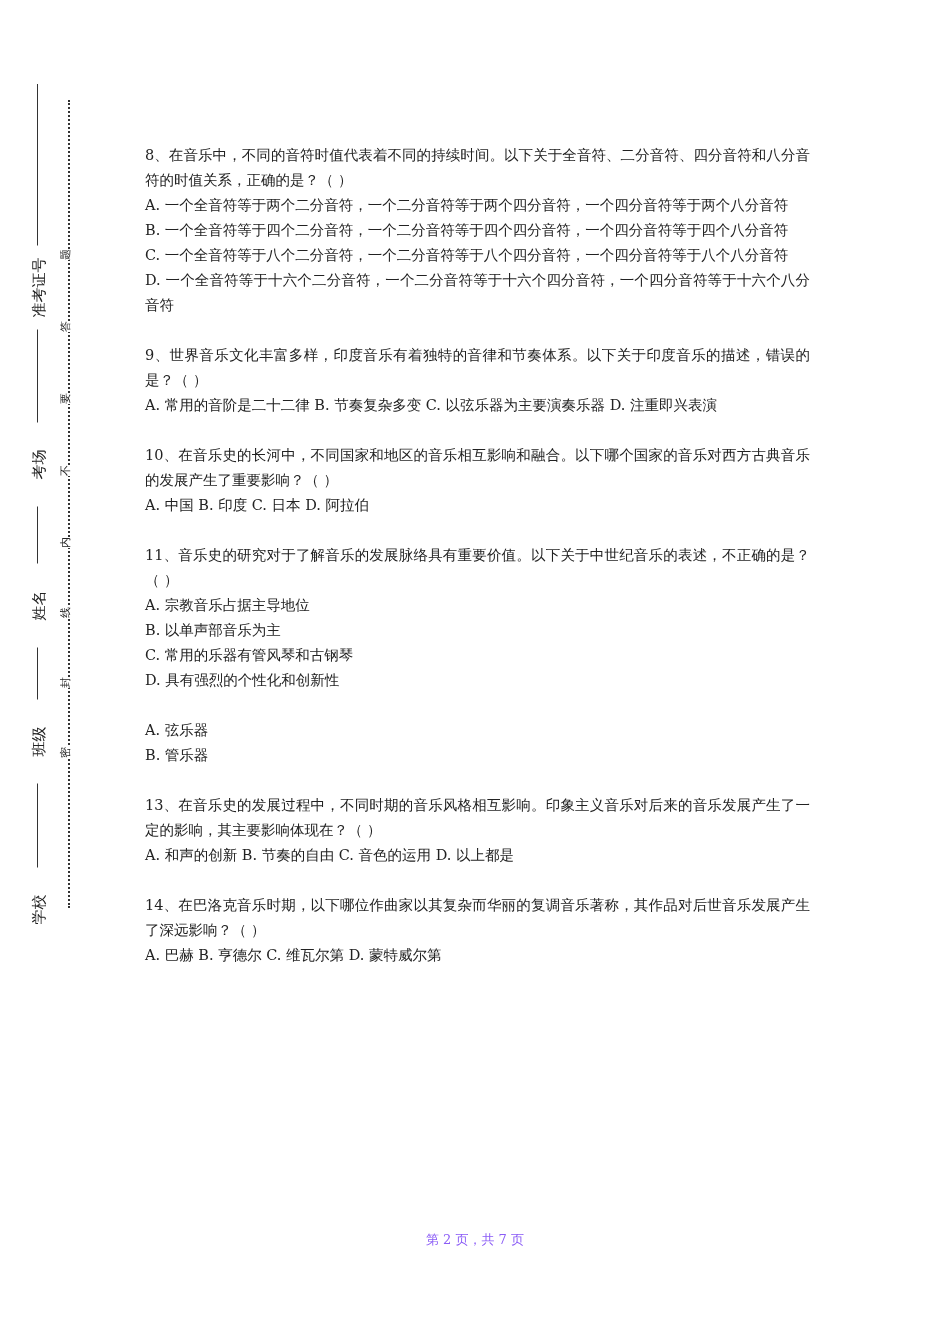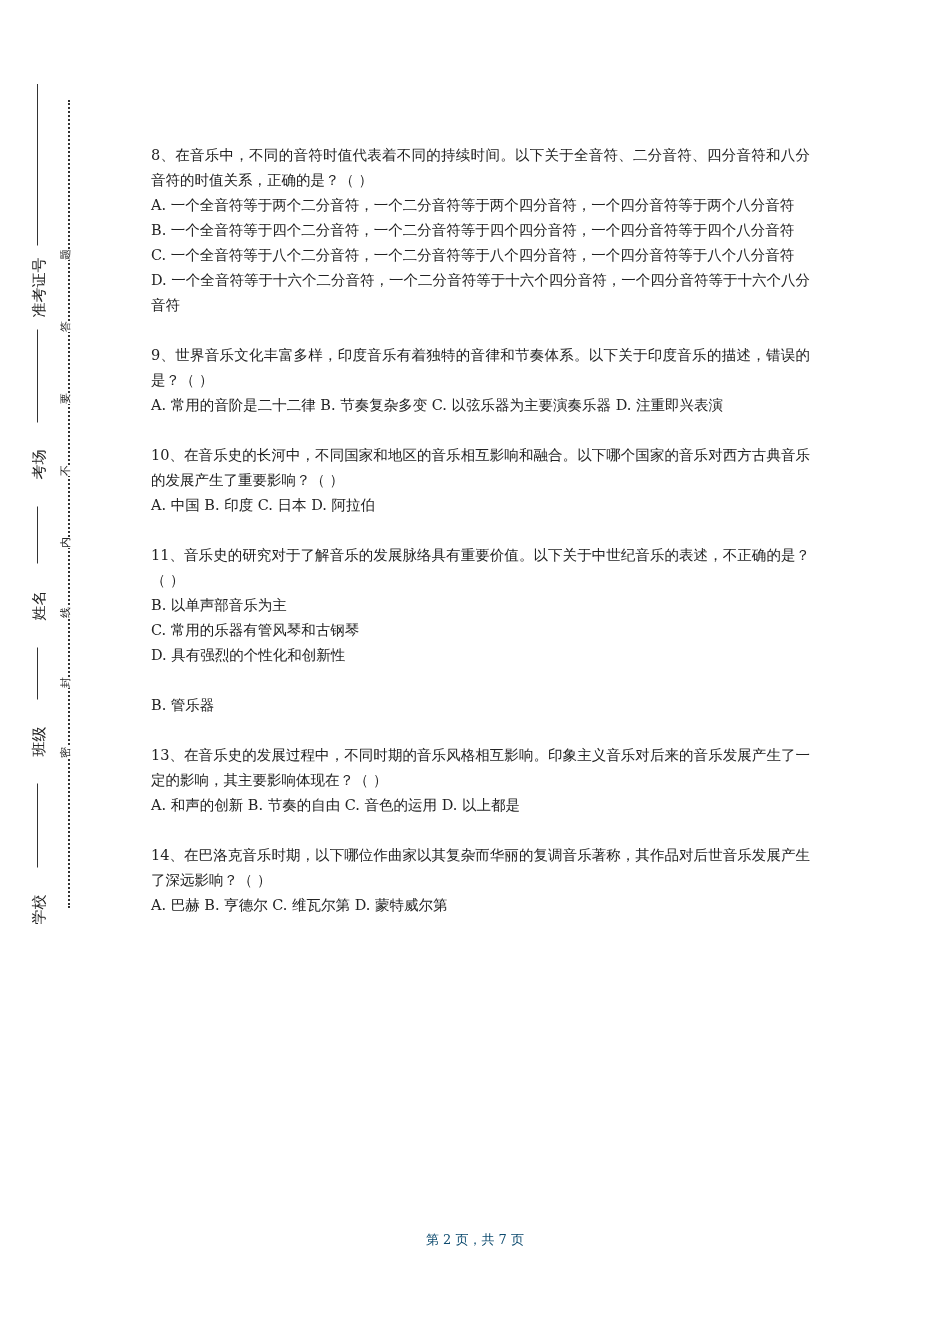--- a/index.html
+++ b/index.html
@@ -12,7 +12,7 @@
             font-size: 15px; white-space: nowrap; background: #fff; padding: 0 2px; width: 80px; text-align: center; margin-left: -27px; }
   .dlabel { position: absolute; left: 60px; transform: rotate(-90deg); font-size: 11px; background: #fff; padding: 1px 0; }
   .content { position: absolute; left: 145px; top: 143px; width: 665px; font-size: 14.5px; line-height: 25px; }
-  .q { margin-bottom: 25px; margin-left: 6px; }
+  .q { margin-bottom: 25px; }
   .q p { margin: 0; text-align: justify; }
   .footer { position: absolute; left: 0; width: 950px; top: 1231px; text-align: center; font-size: 13px; color: #0c4a6e; }
 </style>

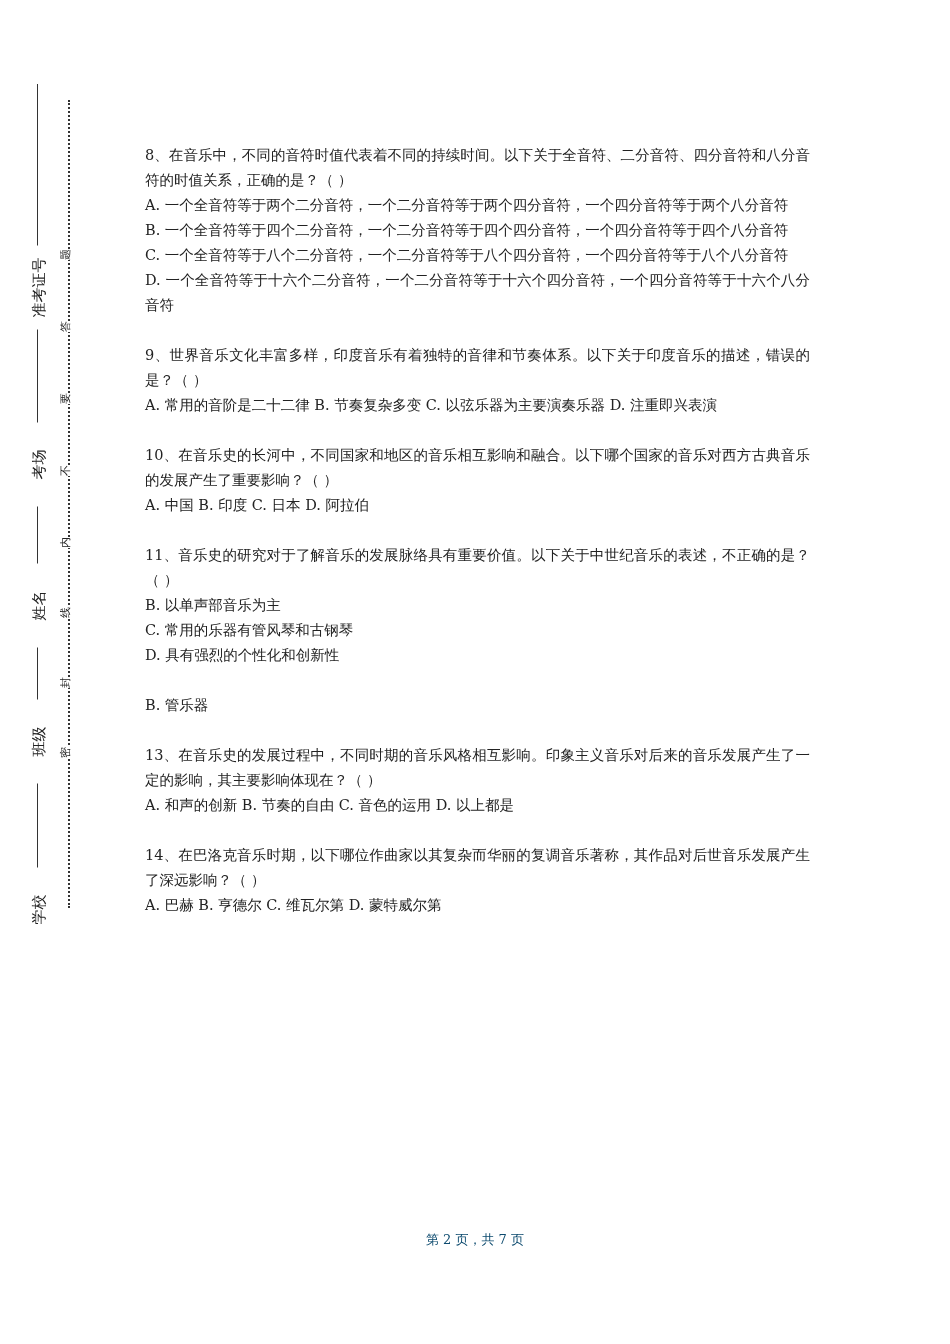--- a/index.html
+++ b/index.html
@@ -57,6 +57,7 @@
   </div>
   <div class="q">
     <p>11、音乐史的研究对于了解音乐的发展脉络具有重要价值。以下关于中世纪音乐的表述，不正确的是？（ ）</p>
+    <p>A. 宗教音乐占据主导地位</p>
     <p>B. 以单声部音乐为主</p>
     <p>C. 常用的乐器有管风琴和古钢琴</p>
     <p>D. 具有强烈的个性化和创新性</p>

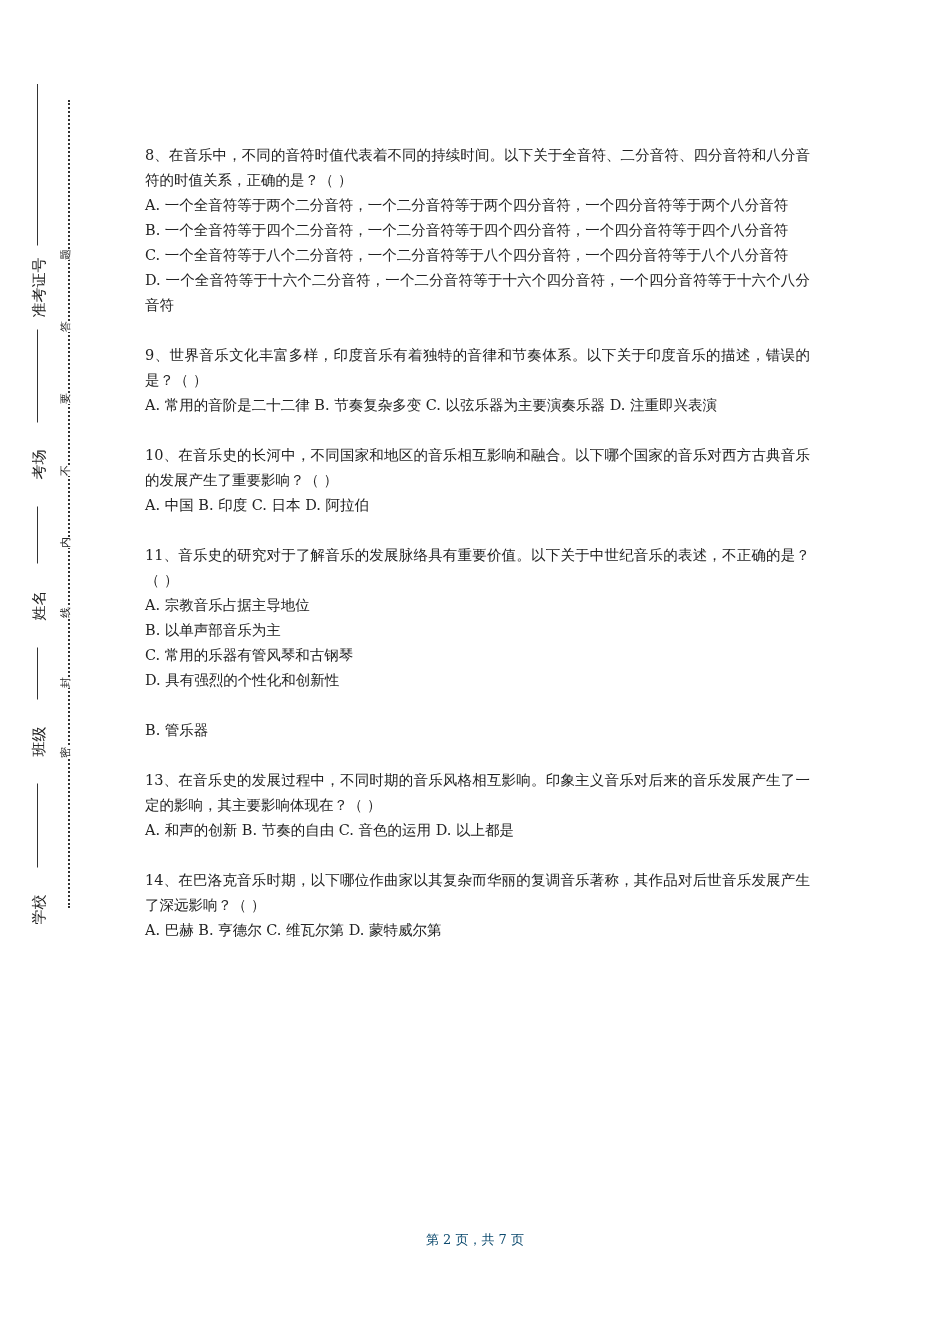--- a/index.html
+++ b/index.html
@@ -63,6 +63,7 @@
     <p>D. 具有强烈的个性化和创新性</p>
   </div>
   <div class="q">
+    <p>A. 弦乐器</p>
     <p>B. 管乐器</p>
   </div>
   <div class="q">

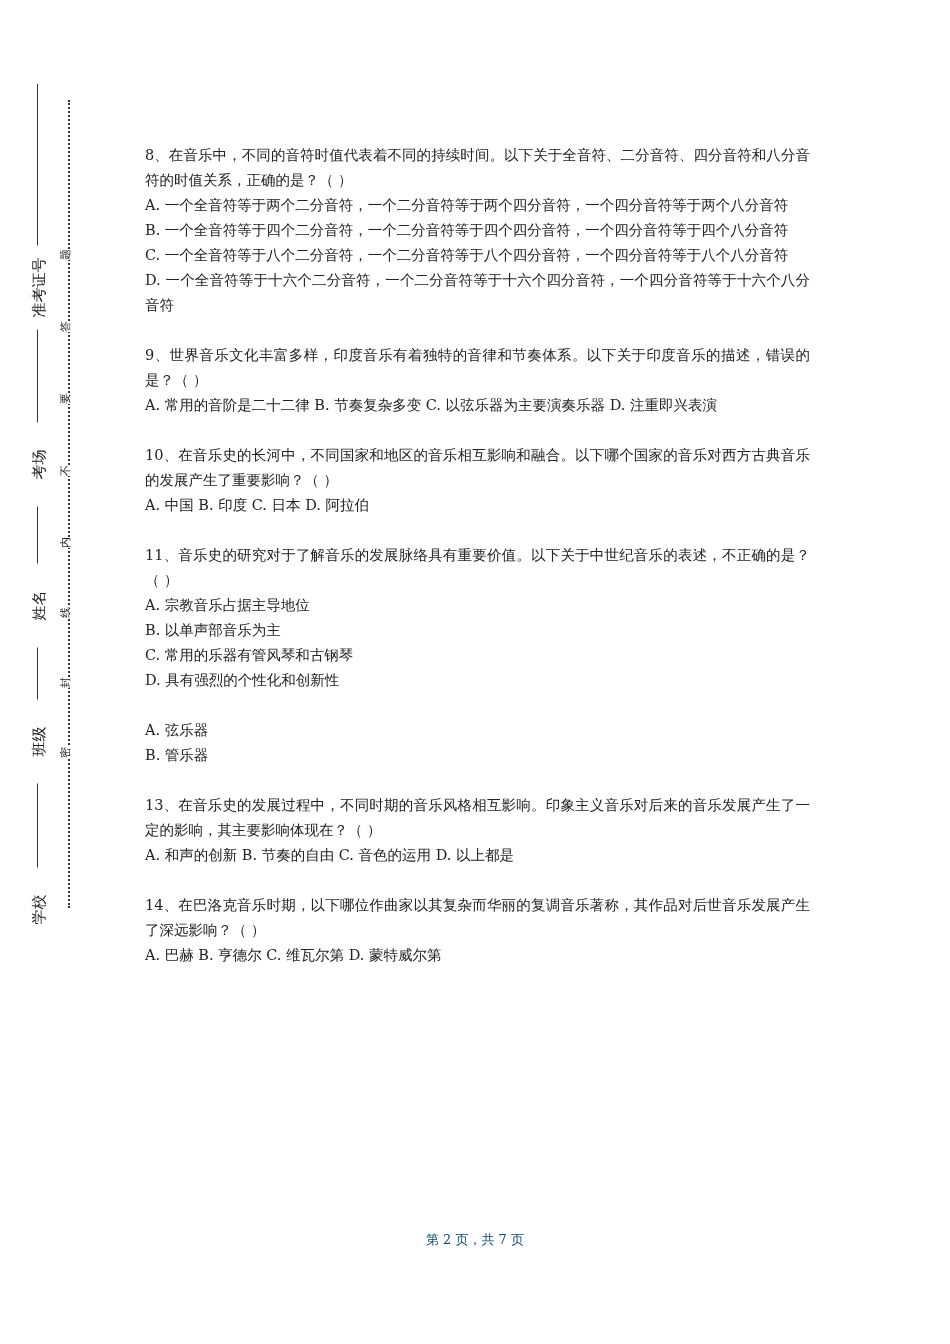--- a/index.html
+++ b/index.html
@@ -14,7 +14,7 @@
   .content { position: absolute; left: 145px; top: 143px; width: 665px; font-size: 14.5px; line-height: 25px; }
   .q { margin-bottom: 25px; }
   .q p { margin: 0; text-align: justify; }
-  .footer { position: absolute; left: 0; width: 950px; top: 1231px; text-align: center; font-size: 13px; color: #0c4a6e; }
+  .footer { position: absolute; left: 0; width: 950px; top: 1231px; text-align: center; font-size: 13px; color: #8b5cf6; }
 </style>
 </head>
 <body>

